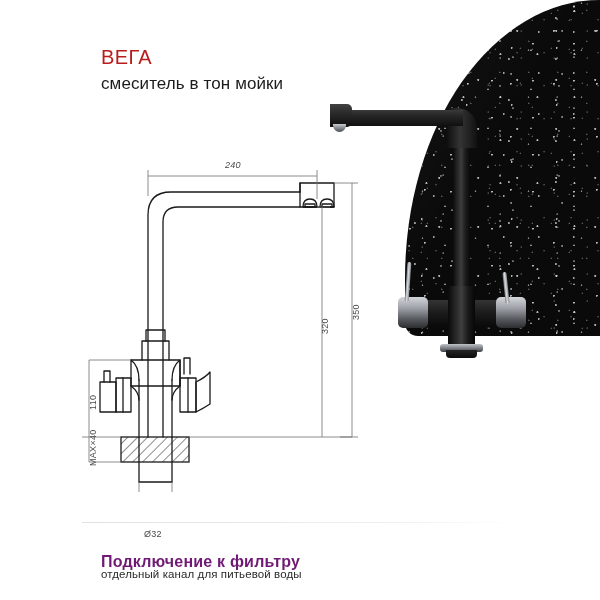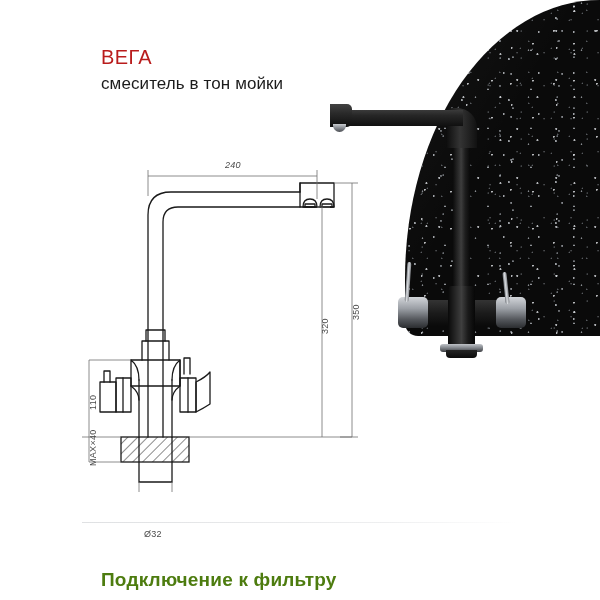--- a/index.html
+++ b/index.html
@@ -93,7 +93,7 @@
   #subtitle{position:absolute;left:101px;top:74px;font-size:17px;font-weight:400;color:#1b1b1b;letter-spacing:.1px;text-align:right;}
   #divider{position:absolute;left:82px;top:522px;width:436px;height:1px;
     background:linear-gradient(90deg,rgba(150,155,162,.30),rgba(150,155,162,.16) 70%,rgba(150,155,162,0));}
-  #foot-title{position:absolute;left:101px;top:569px;font-size:19px;font-weight:700;color:#4d7c0f;letter-spacing:.2px;}
+  #foot-title{position:absolute;left:101px;top:553px;font-size:16px;font-weight:700;color:#701a75;letter-spacing:.2px;}
   #foot-sub{position:absolute;left:101px;top:568px;font-size:11.5px;font-weight:400;color:#2a2a2a;letter-spacing:.1px;}
 
   

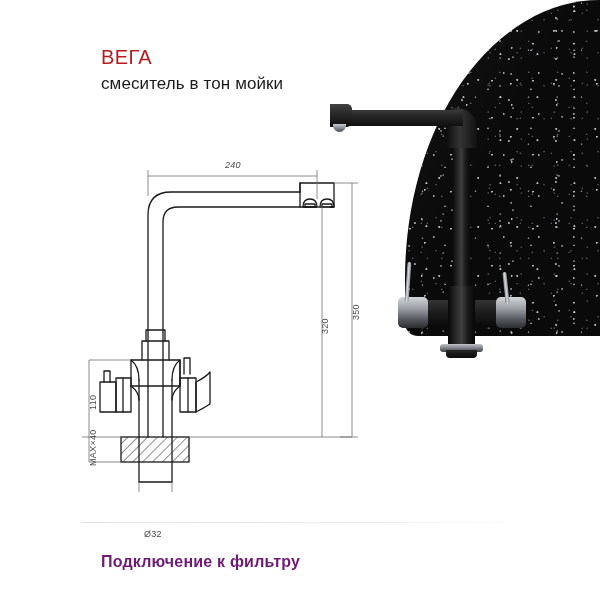--- a/index.html
+++ b/index.html
@@ -220,6 +220,7 @@
 
   <div id="divider"></div>
   <div id="foot-title">Подключение к фильтру</div>
+  <div id="foot-sub">отдельный канал для питьевой воды</div>
 
 </div>
 

